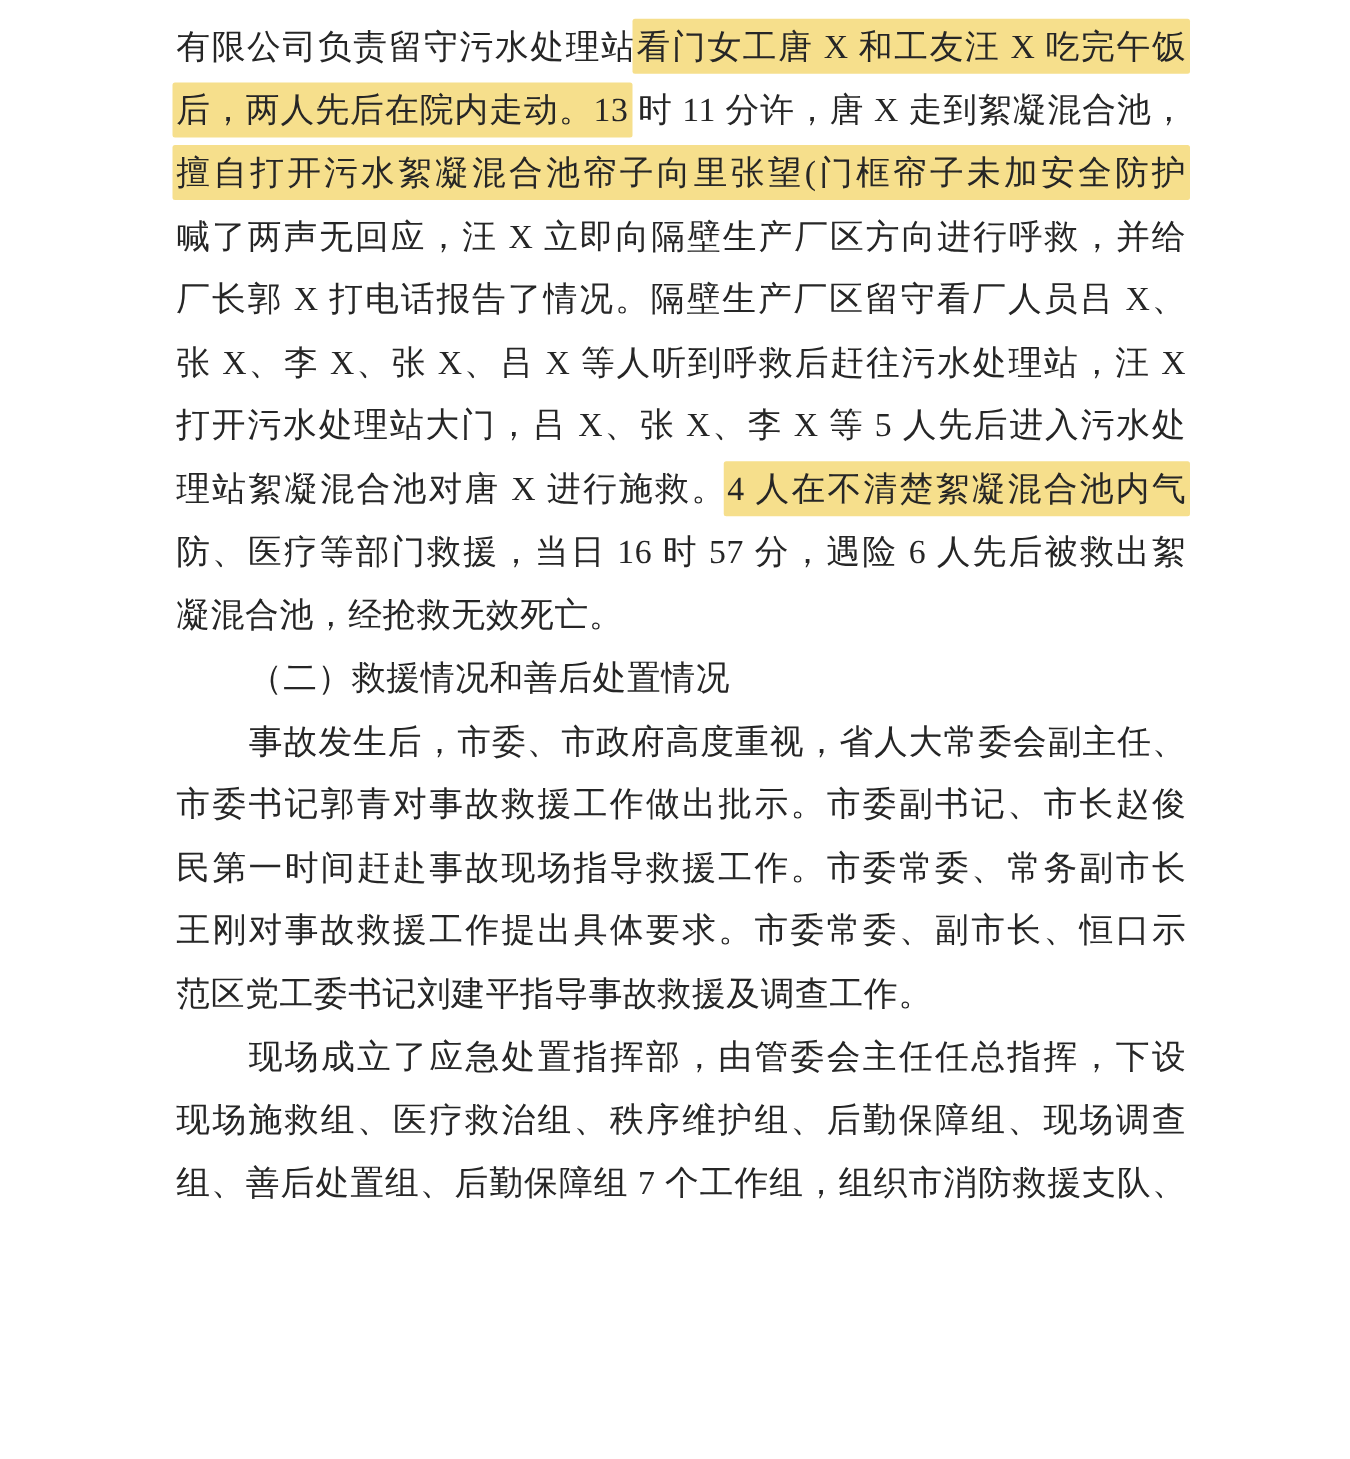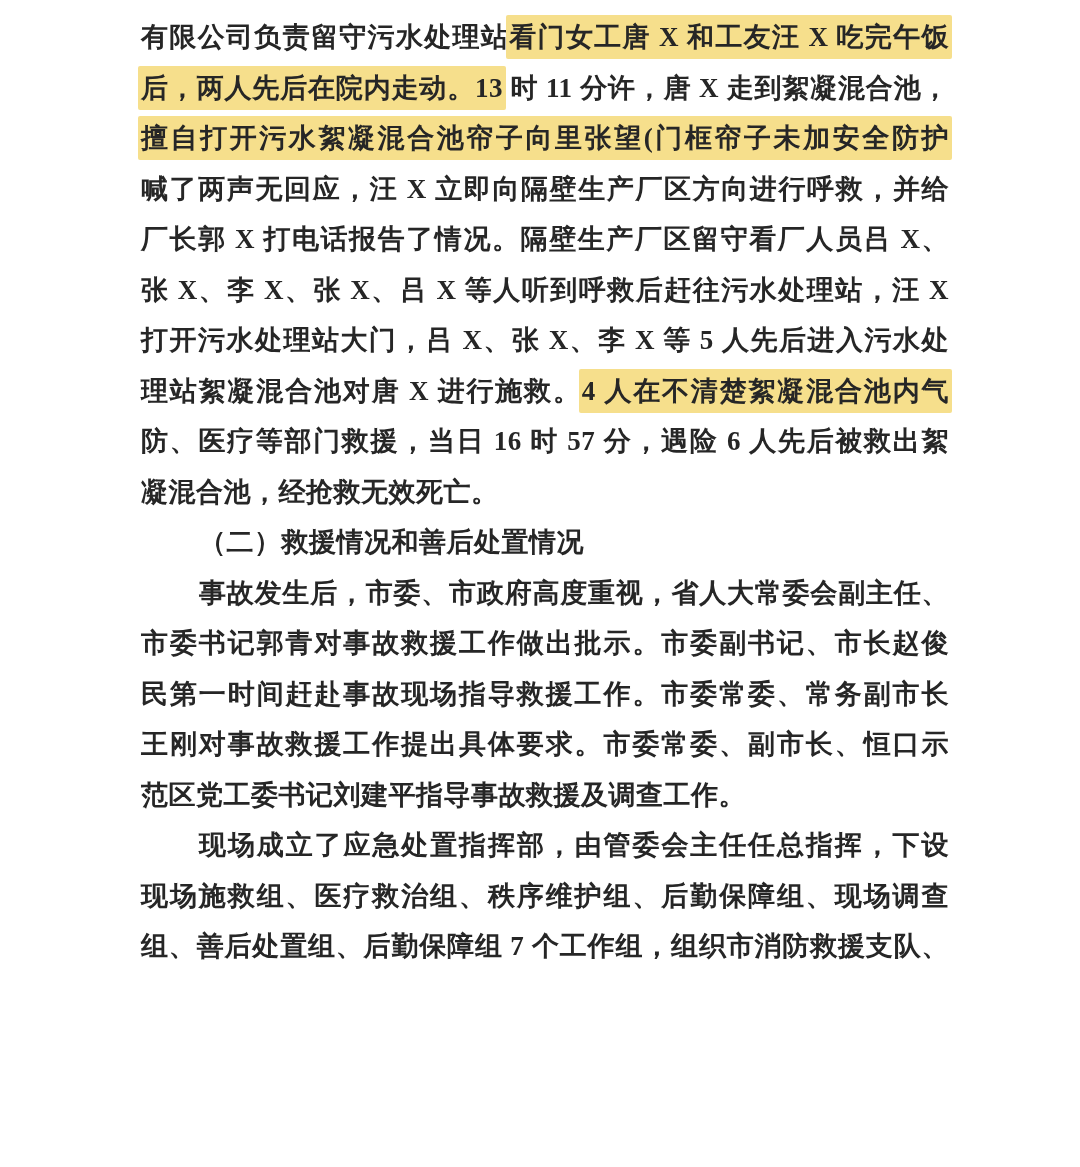--- a/index.html
+++ b/index.html
@@ -35,7 +35,6 @@
     text-align: justify;
     text-align-last: justify;
     letter-spacing: 0.5px;
-    font-weight: bold;
   }
   .line.last,
   .line.heading {

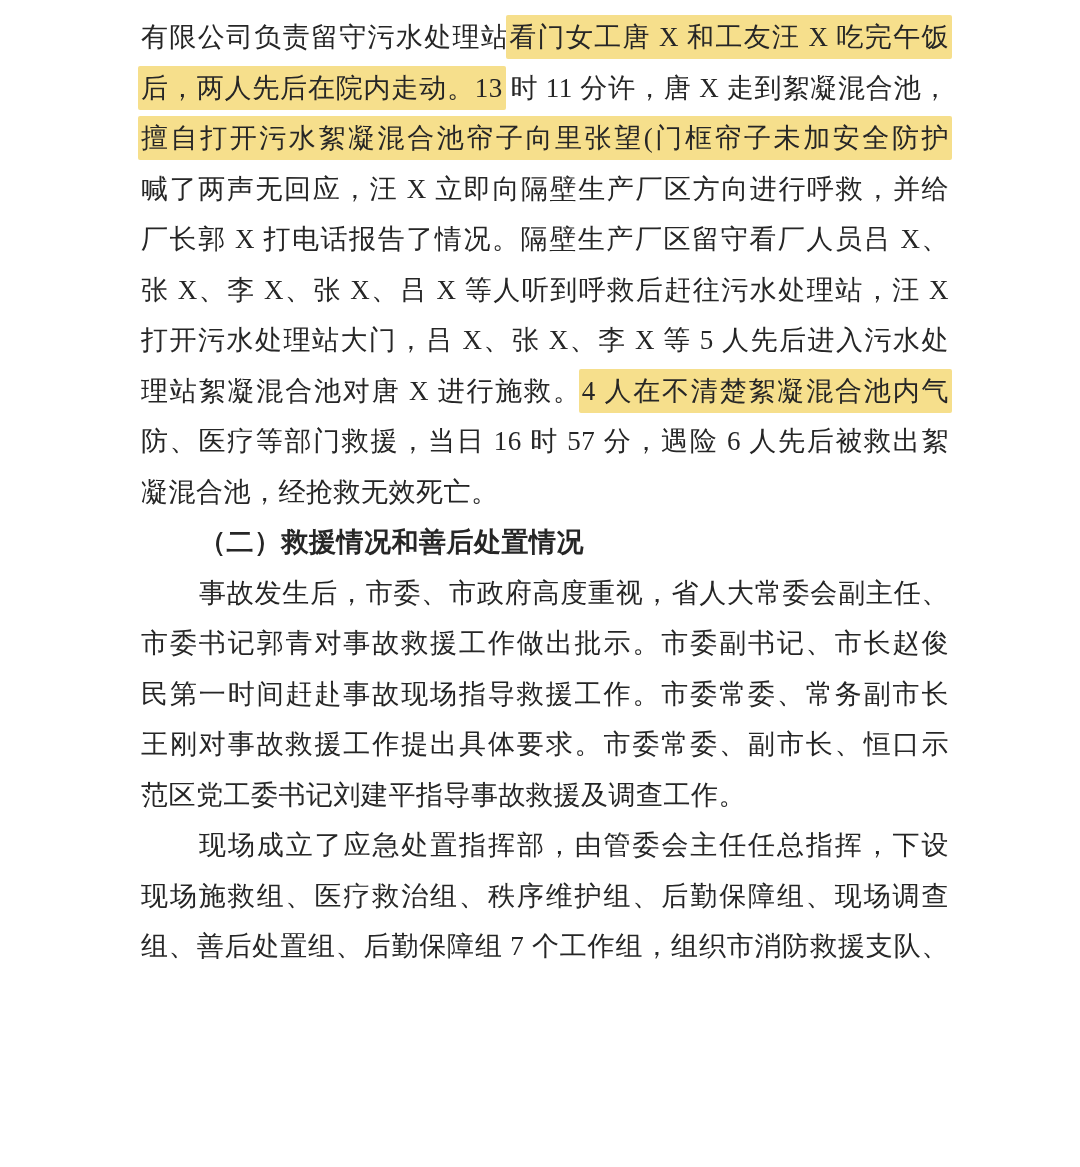--- a/index.html
+++ b/index.html
@@ -44,7 +44,7 @@
     padding-left: 58px;
   }
   .line.heading {
-    font-weight: 700;
+    font-weight: 400;
   }
   .hl {
     background: var(--hl-color);

